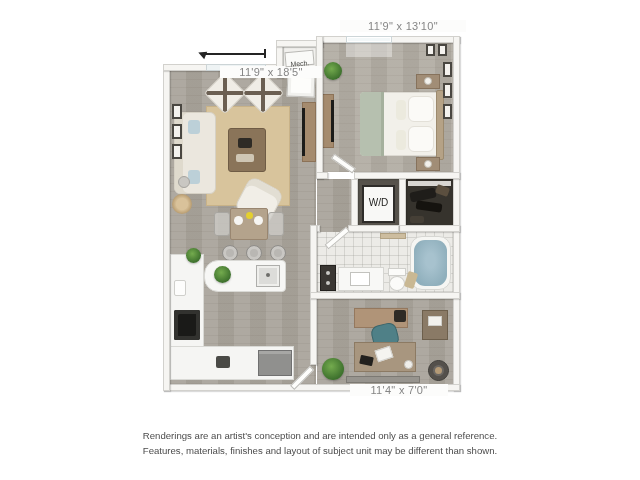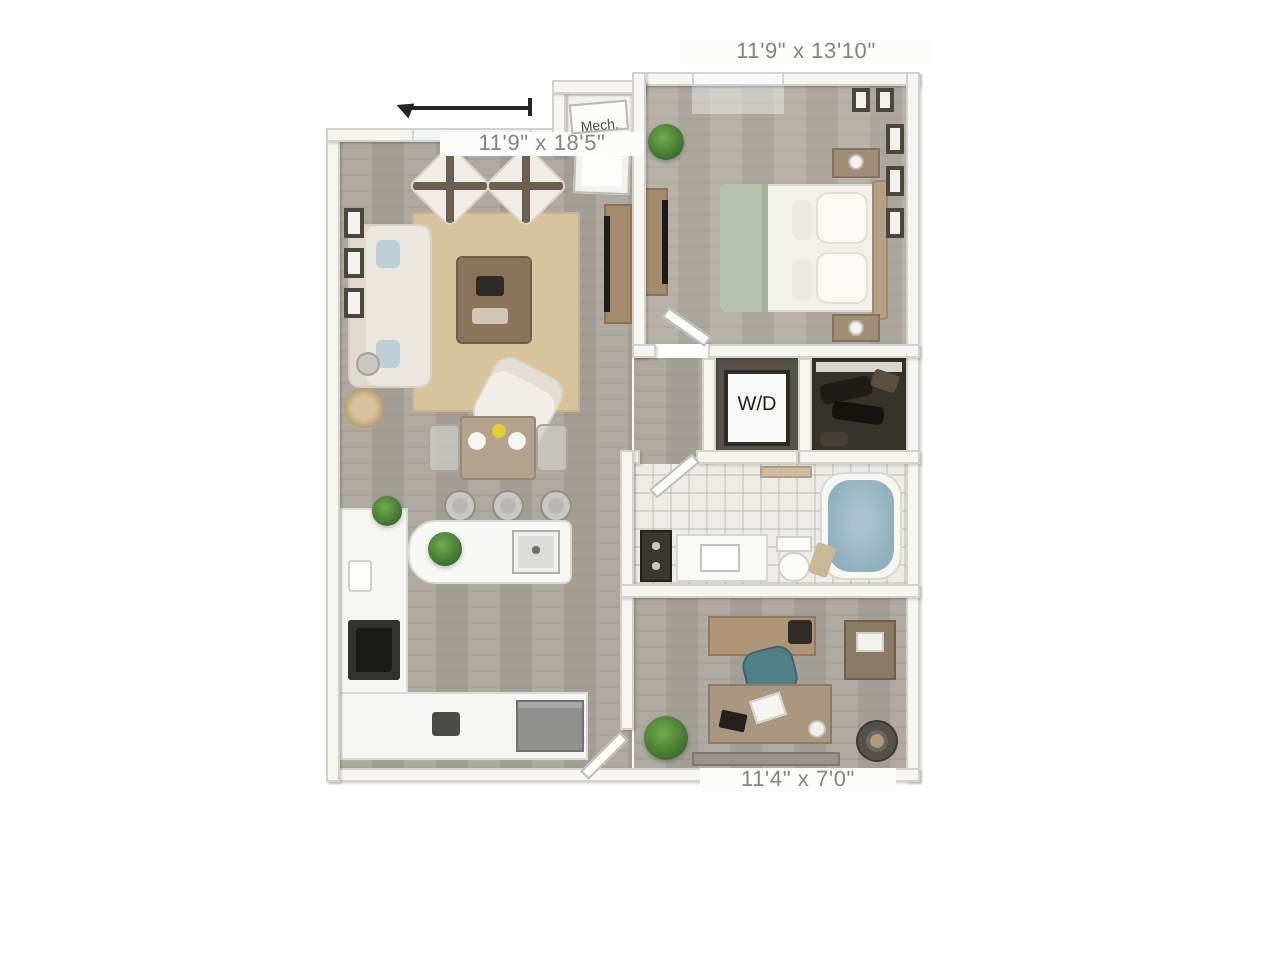--- a/index.html
+++ b/index.html
@@ -181,6 +181,7 @@
   </div>
 
   <div class="disclaimer">
+    <div>Renderings are an artist's conception and are intended only as a general reference.</div>
   </div>
 </div>
 

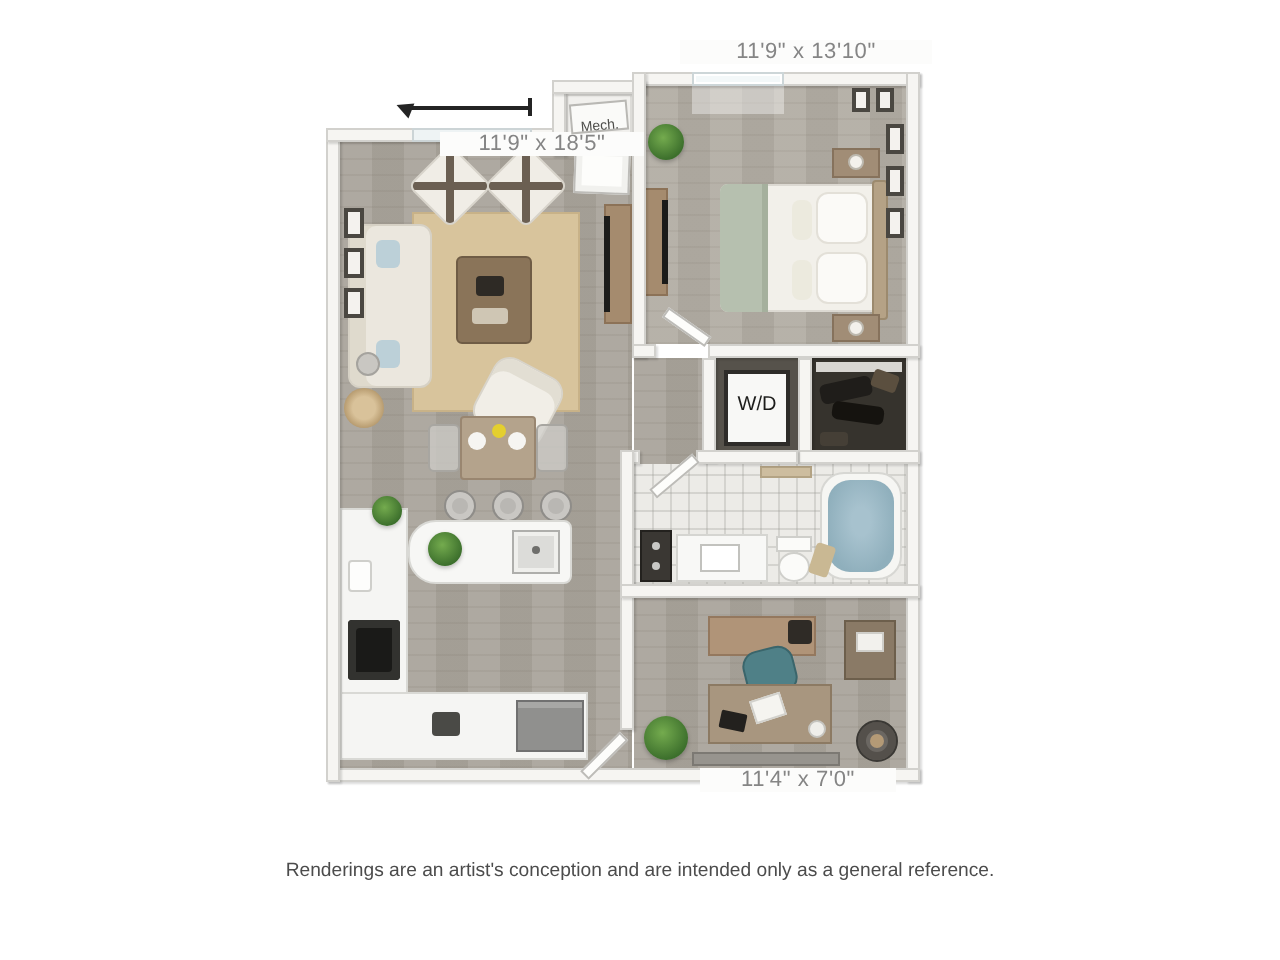--- a/index.html
+++ b/index.html
@@ -182,6 +182,7 @@
 
   <div class="disclaimer">
     <div>Renderings are an artist's conception and are intended only as a general reference.</div>
+    <div>Features, materials, finishes and layout of subject unit may be different than shown.</div>
   </div>
 </div>
 

